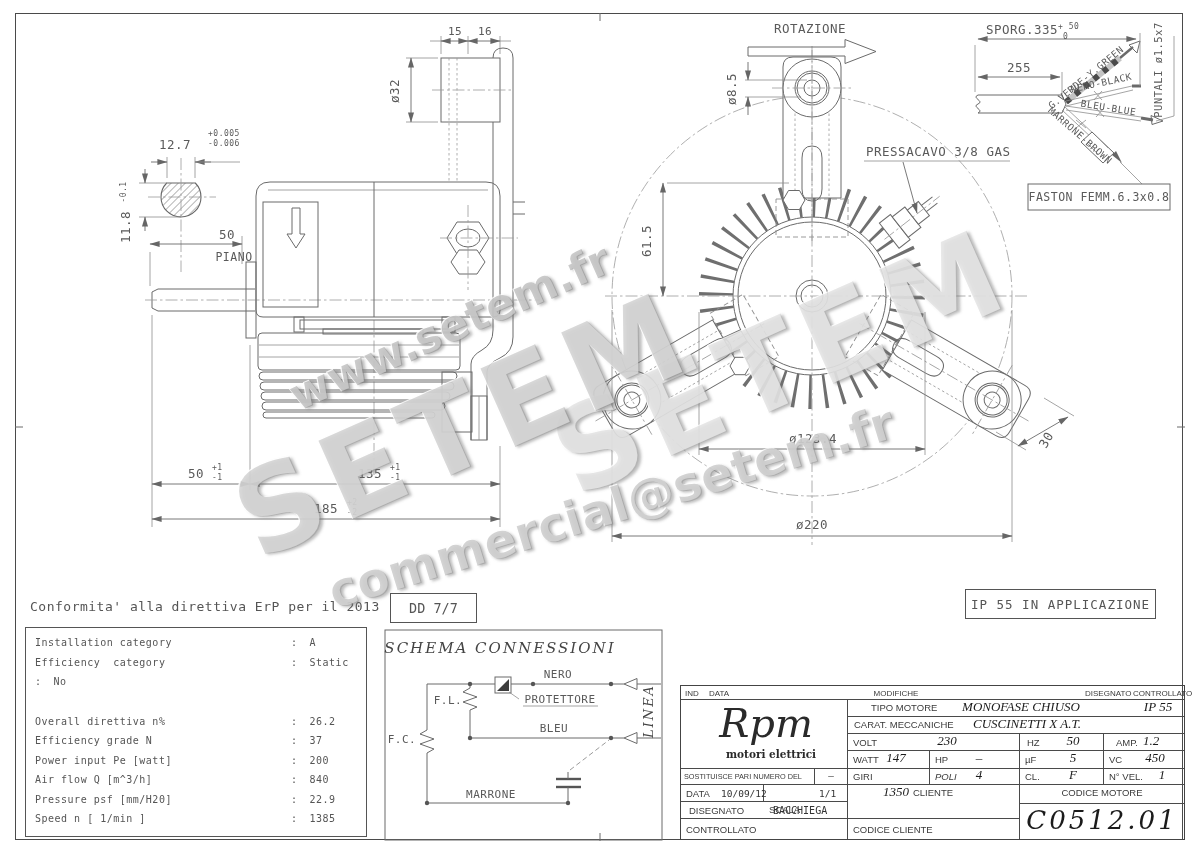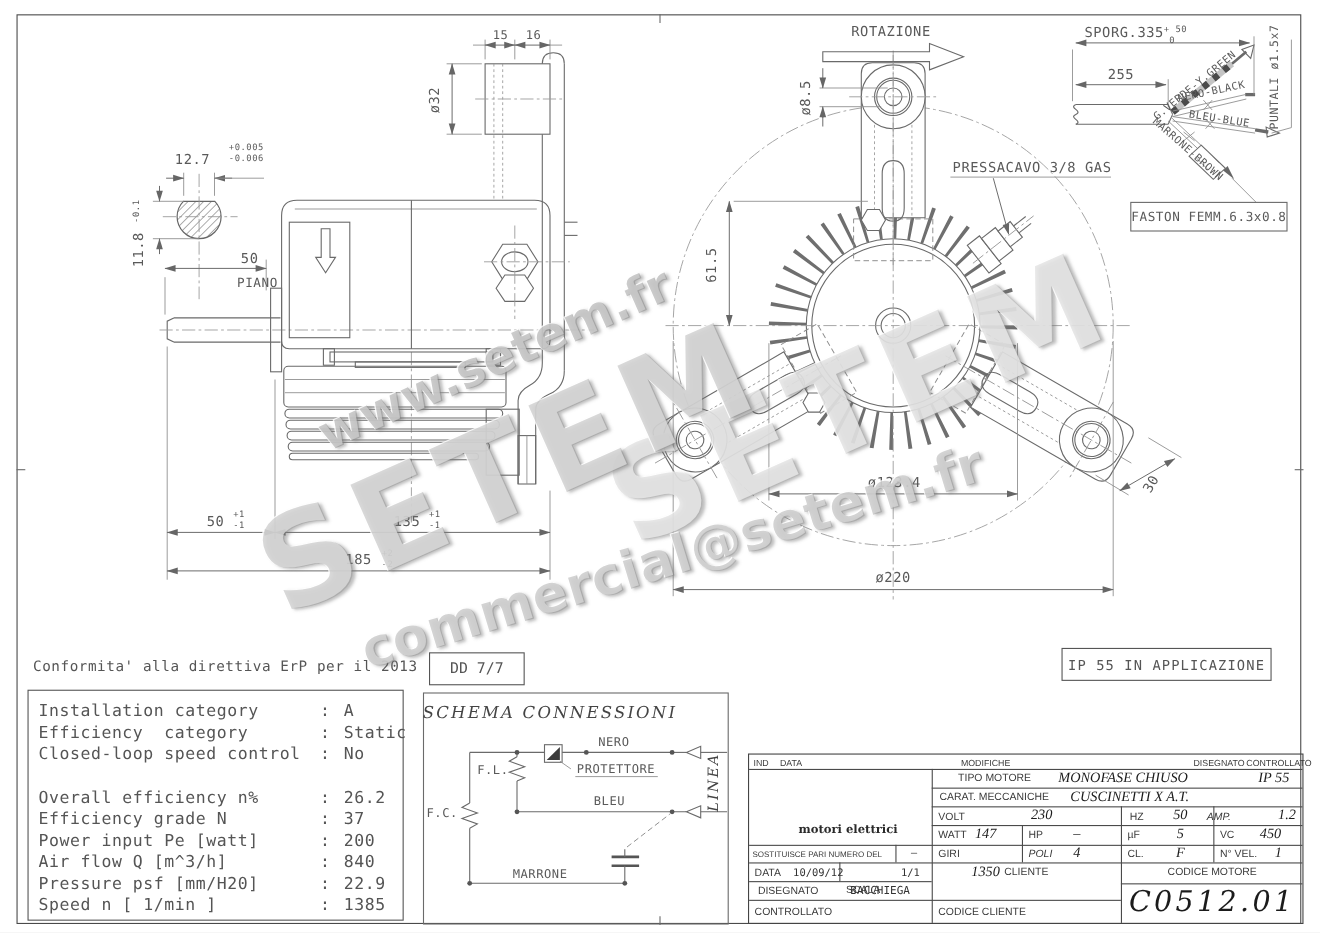--- a/index.html
+++ b/index.html
@@ -28,7 +28,7 @@
   .conf-title{position:absolute;left:30px;top:599px;font-size:13px;color:#555;letter-spacing:.5px;}
   .conf-box{position:absolute;left:25px;top:627px;width:342px;height:210px;border:1.2px solid #555;
             box-sizing:border-box;padding:9px 0 0 9px;color:#555;}
-  .conf-row{display:flex;height:19.5px;font-size:15px;letter-spacing:.5px;white-space:pre;}
+  .conf-row{display:flex;height:19.5px;font-size:10px;letter-spacing:.5px;white-space:pre;}
   .conf-row .lbl{width:256px;flex:none;}
   .conf-row .vv{margin-left:12px;}
   .gap{height:20px;}

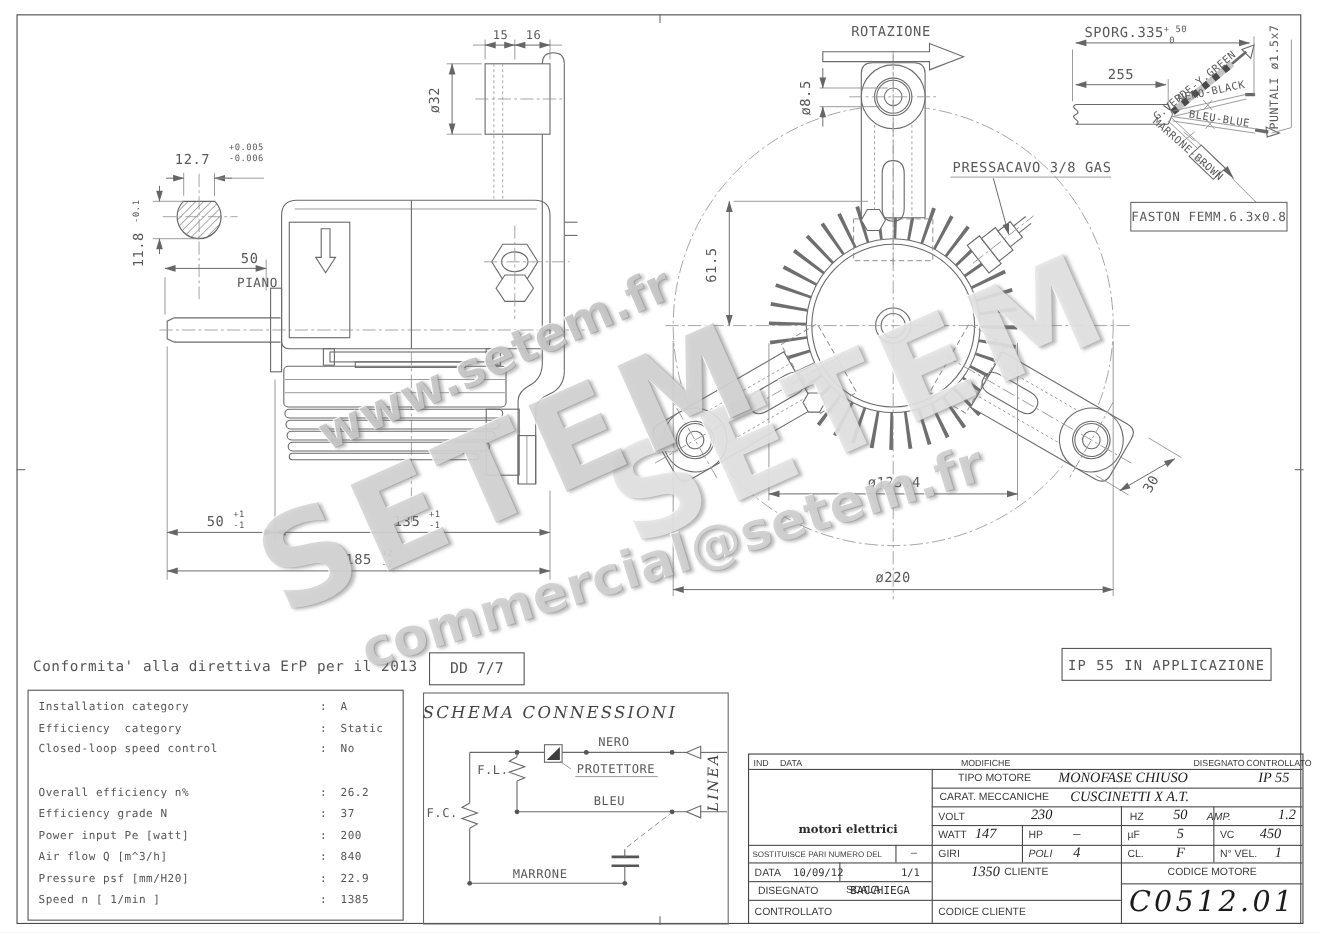--- a/index.html
+++ b/index.html
@@ -378,7 +378,7 @@
   <div class="conf-box">
     <div class="conf-row"><span class="lbl">Installation category</span><span>:</span><span class="vv">A</span></div>
     <div class="conf-row"><span class="lbl">Efficiency  category</span><span>:</span><span class="vv">Static</span></div>
-    <div class="conf-row"><span class="lbl">Closed-loop speed control</span><span>:</span><span class="vv">No</span></div>
+    <div class="conf-row"><span>:</span><span class="vv">No</span></div>
     <div class="gap"></div>
     <div class="conf-row"><span class="lbl">Overall efficiency n%</span><span>:</span><span class="vv">26.2</span></div>
     <div class="conf-row"><span class="lbl">Efficiency grade N</span><span>:</span><span class="vv">37</span></div>

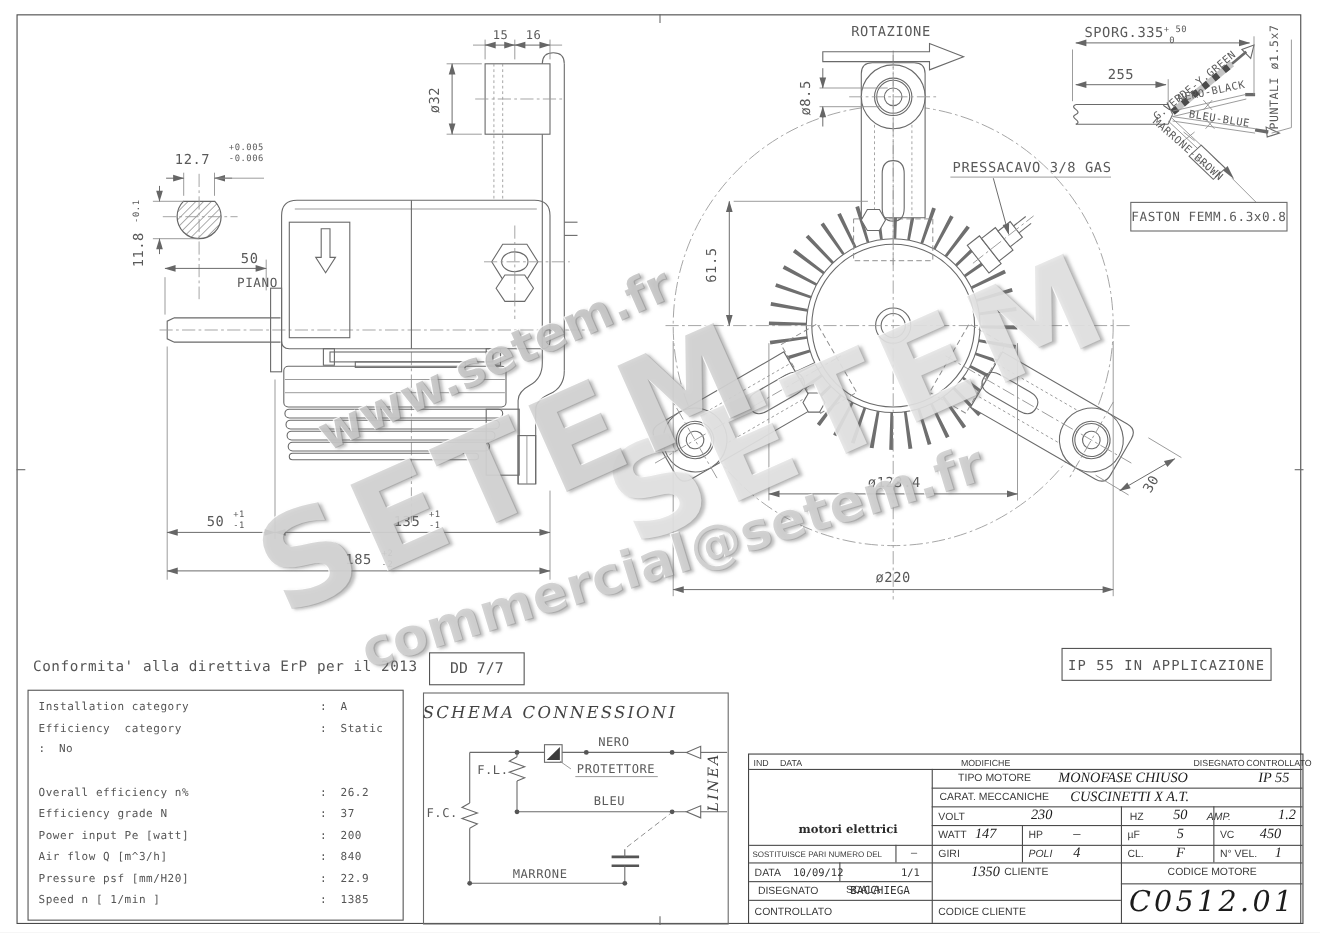--- a/index.html
+++ b/index.html
@@ -380,7 +380,7 @@
     <div class="conf-row"><span class="lbl">Efficiency  category</span><span>:</span><span class="vv">Static</span></div>
     <div class="conf-row"><span>:</span><span class="vv">No</span></div>
     <div class="gap"></div>
-    <div class="conf-row"><span class="lbl">Overall efficiency n%</span><span>:</span><span class="vv">26.2</span></div>
+    <div class="conf-row"><span class="lbl">Overall direttiva n%</span><span>:</span><span class="vv">26.2</span></div>
     <div class="conf-row"><span class="lbl">Efficiency grade N</span><span>:</span><span class="vv">37</span></div>
     <div class="conf-row"><span class="lbl">Power input Pe [watt]</span><span>:</span><span class="vv">200</span></div>
     <div class="conf-row"><span class="lbl">Air flow Q [m^3/h]</span><span>:</span><span class="vv">840</span></div>

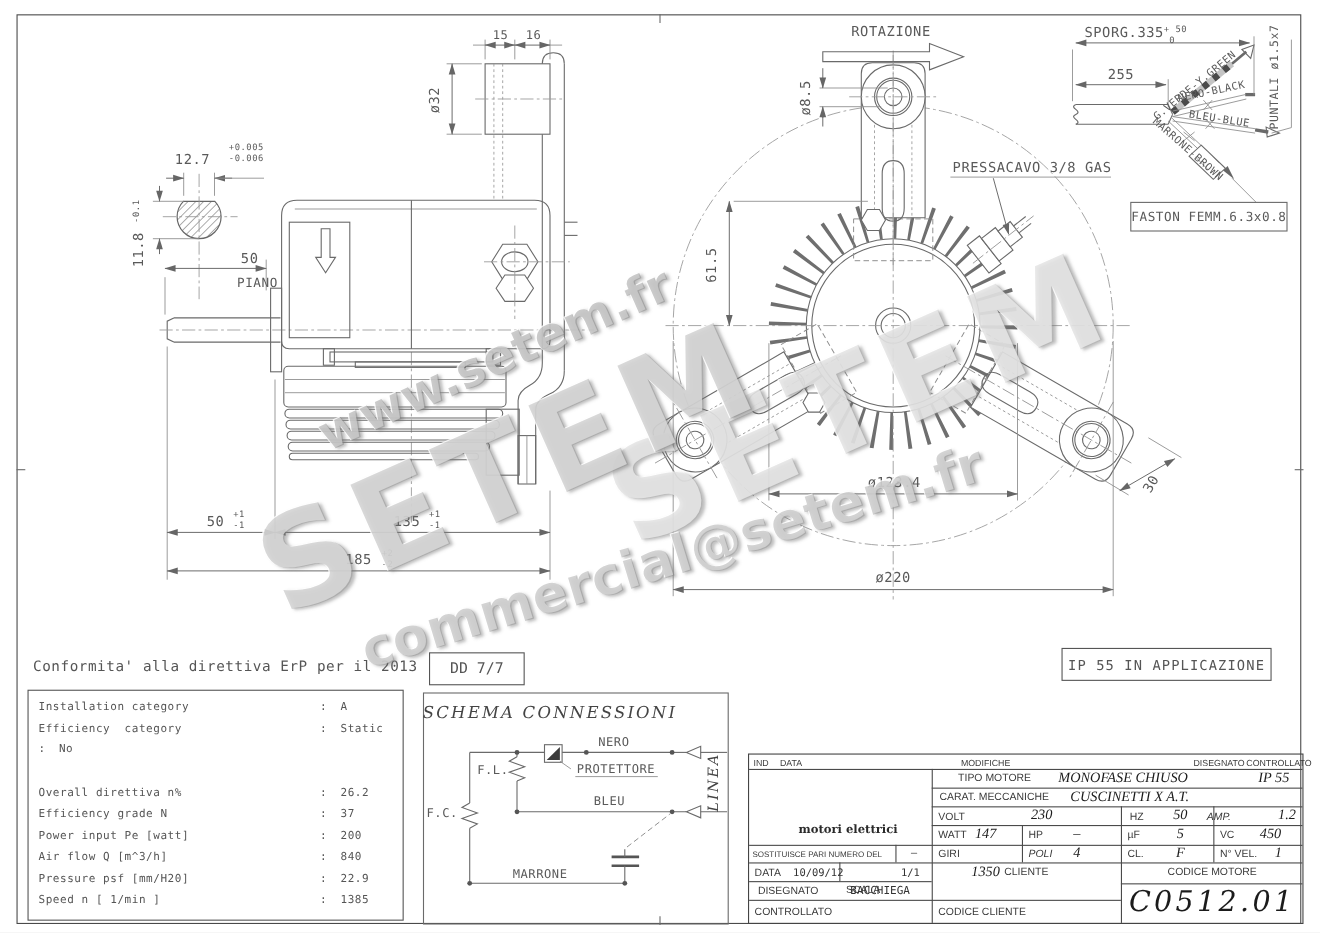--- a/index.html
+++ b/index.html
@@ -414,6 +414,7 @@
     <span class="lab8" style="left:404px;top:3px;">DISEGNATO</span>
     <span class="lab8" style="left:452px;top:3px;">CONTROLLATO</span>
 
+    <span class="logo ctr" style="left:85px;top:14px;">Rpm</span>
     <span class="logosub ctr" style="left:90px;top:62px;">motori elettrici</span>
 
     <span class="lab" style="left:190px;top:16px;">TIPO MOTORE</span>

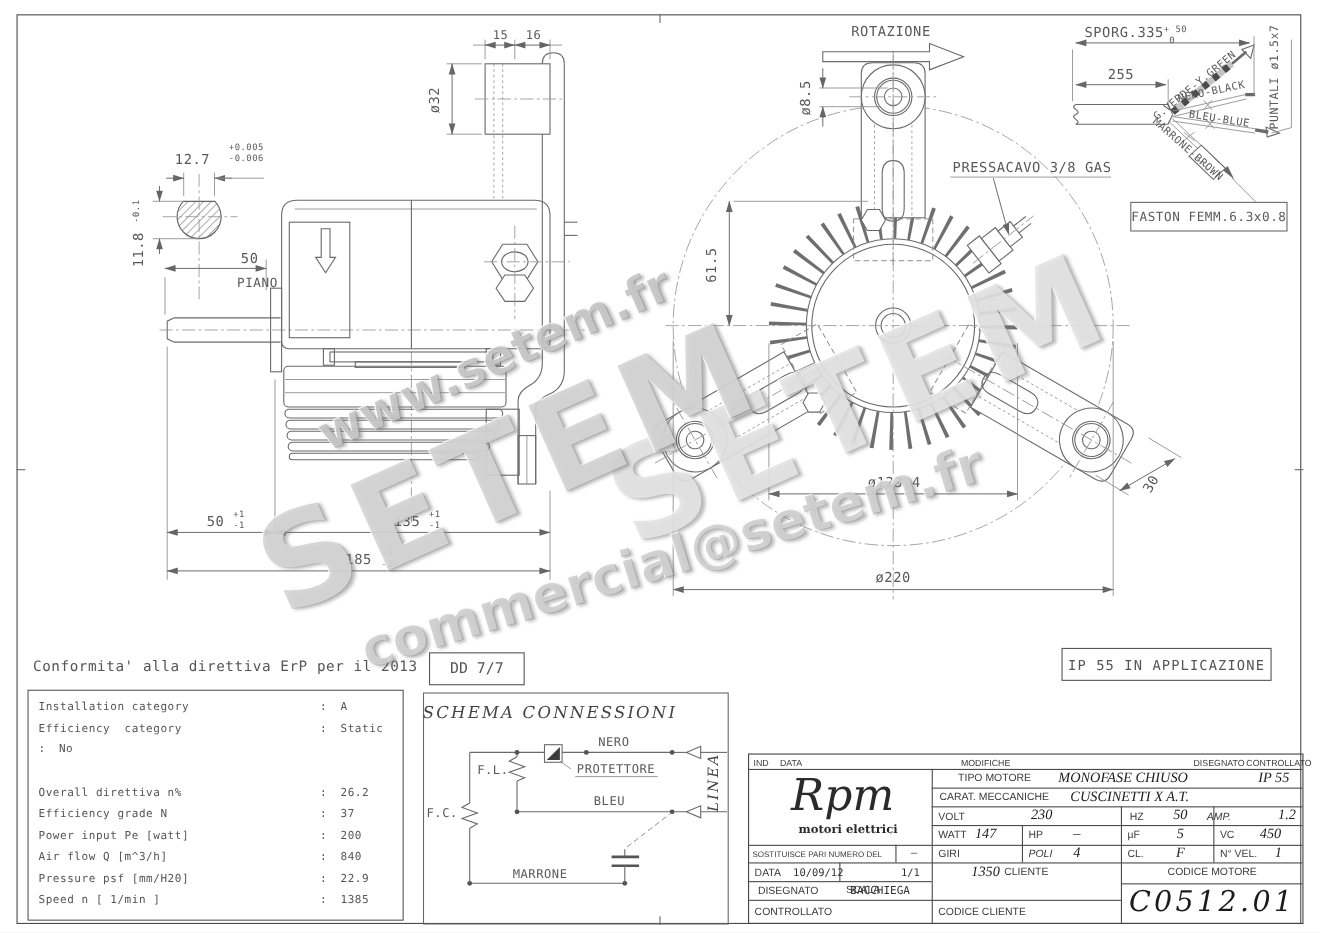--- a/index.html
+++ b/index.html
@@ -427,7 +427,7 @@
     <span class="val ctr" style="left:266px;top:47px;">230</span>
     <span class="lab" style="left:346px;top:51px;">HZ</span>
     <span class="val ctr" style="left:392px;top:47px;">50</span>
-    <span class="lab" style="left:416px;top:51px;font-style:italic;">AMP.</span>
+    <span class="lab" style="left:435px;top:51px;">AMP.</span>
     <span class="val ctr" style="left:489px;top:47px;">1.2</span>
 
     <span class="lab" style="left:172px;top:68px;">WATT</span>

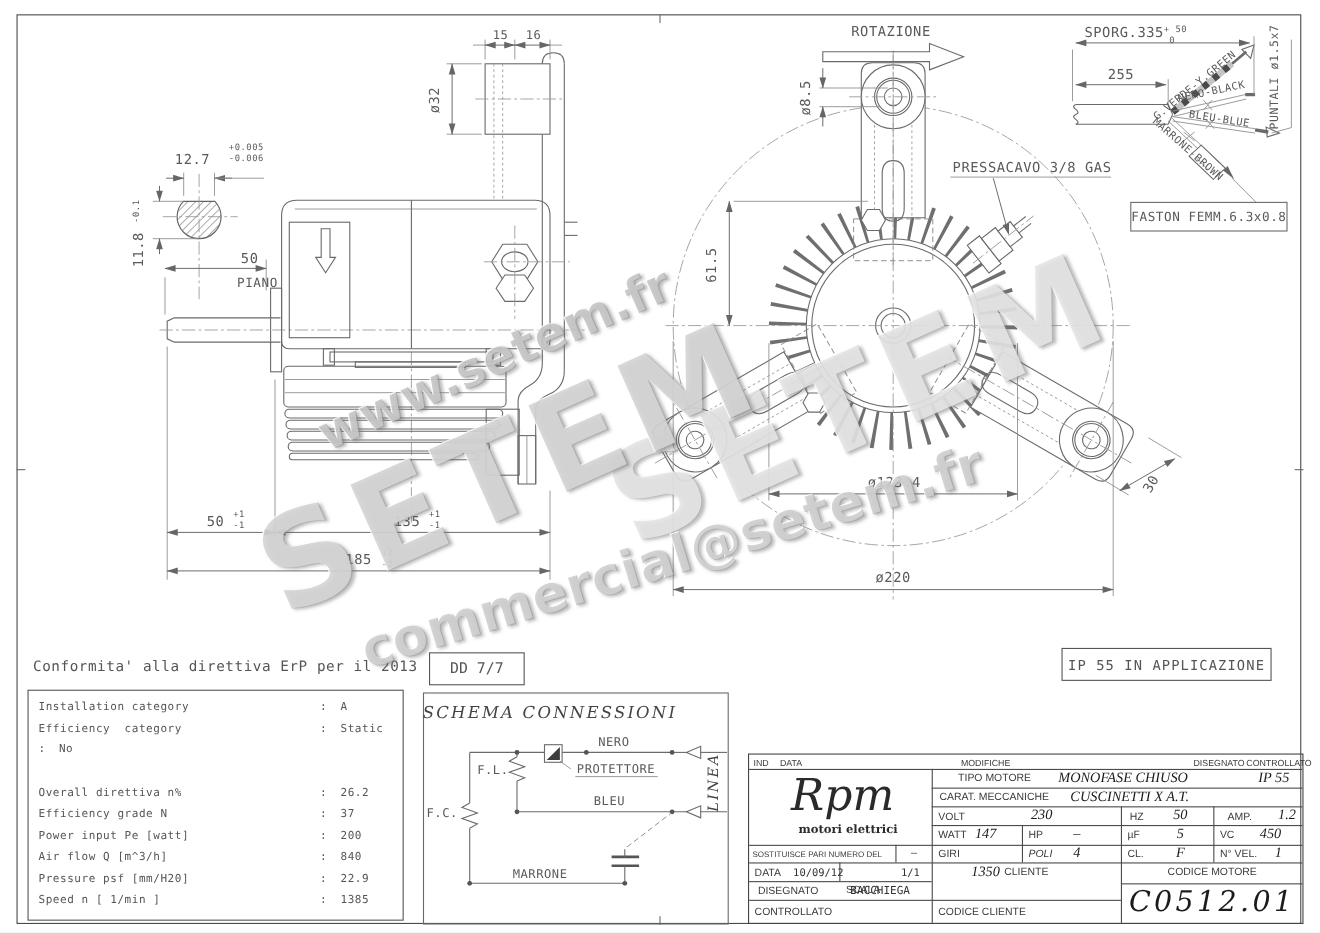--- a/index.html
+++ b/index.html
@@ -428,7 +428,7 @@
     <span class="lab" style="left:346px;top:51px;">HZ</span>
     <span class="val ctr" style="left:392px;top:47px;">50</span>
     <span class="lab" style="left:435px;top:51px;">AMP.</span>
-    <span class="val ctr" style="left:489px;top:47px;">1.2</span>
+    <span class="val ctr" style="left:470px;top:47px;">1.2</span>
 
     <span class="lab" style="left:172px;top:68px;">WATT</span>
     <span class="val ctr" style="left:215px;top:64px;">147</span>

